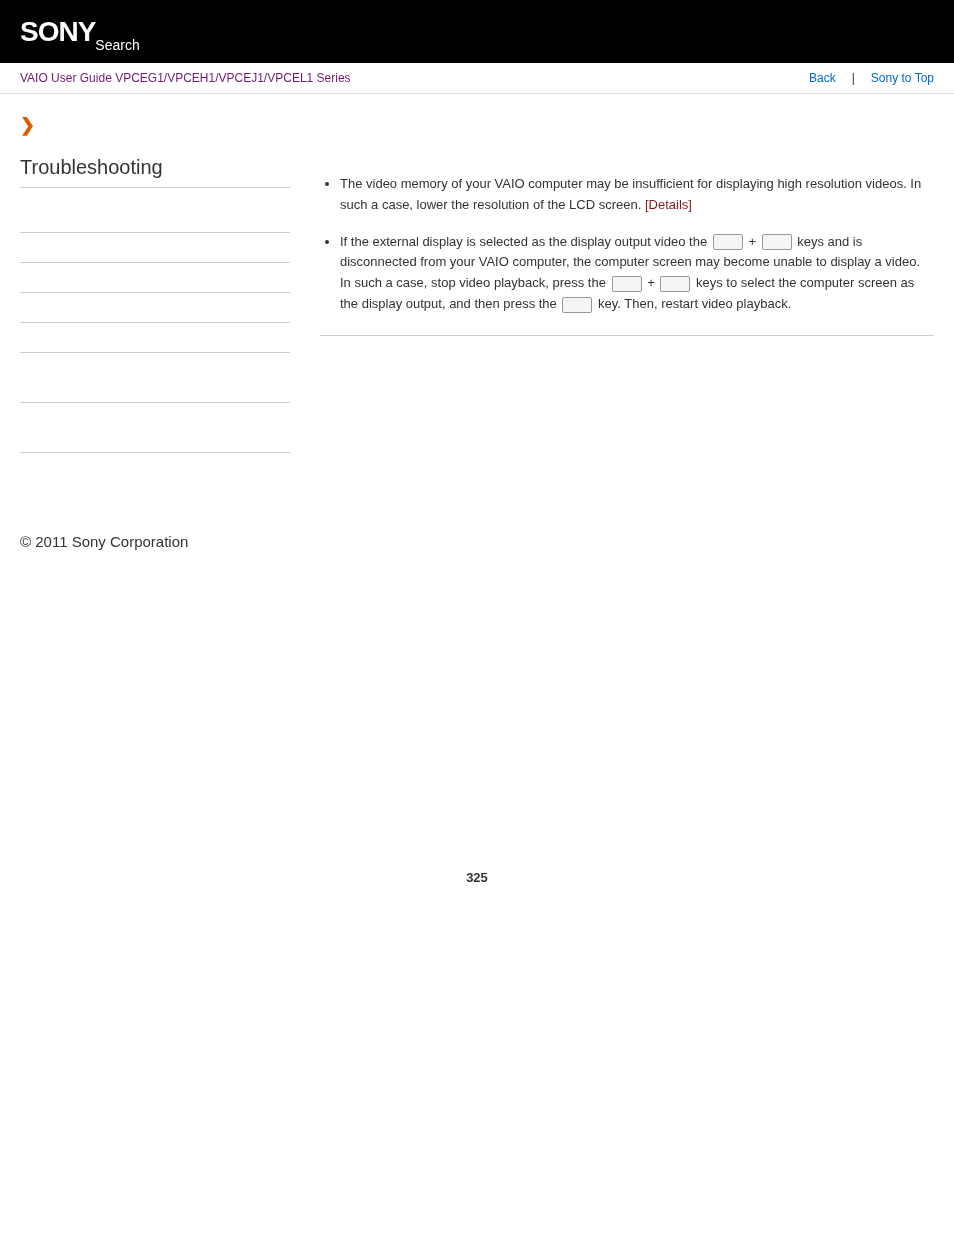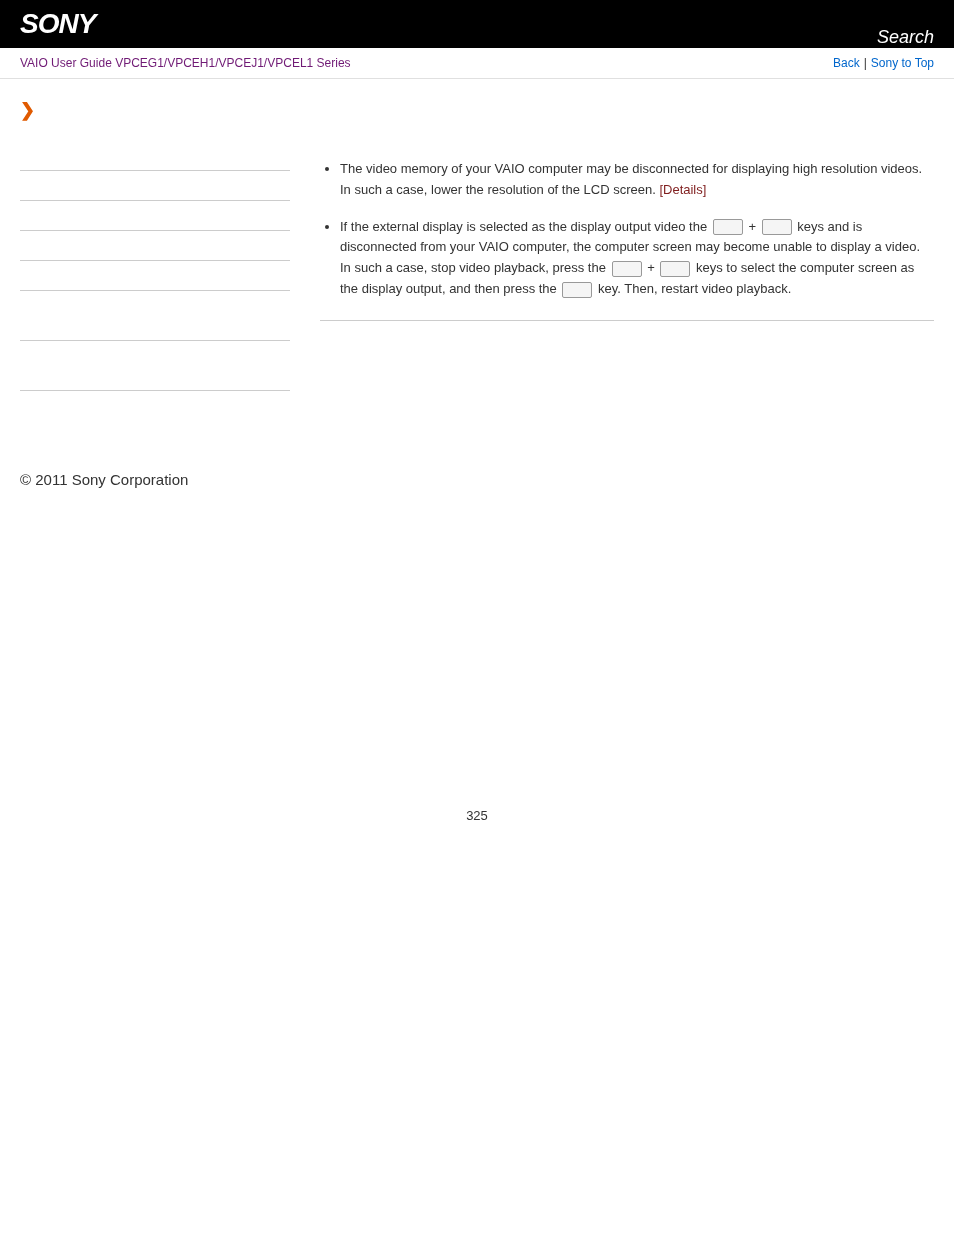--- a/index.html
+++ b/index.html
@@ -15,12 +15,11 @@
     
     #header {
       background: #000;
-      height: 48px;
+      height: 63px;
       display: flex;
       align-items: center;
-      justify-content: space-between;
+      justify-content: flex-start;
       padding: 0 20px;
-      font-style: italic;
     }
     #logo {
       color: #fff;

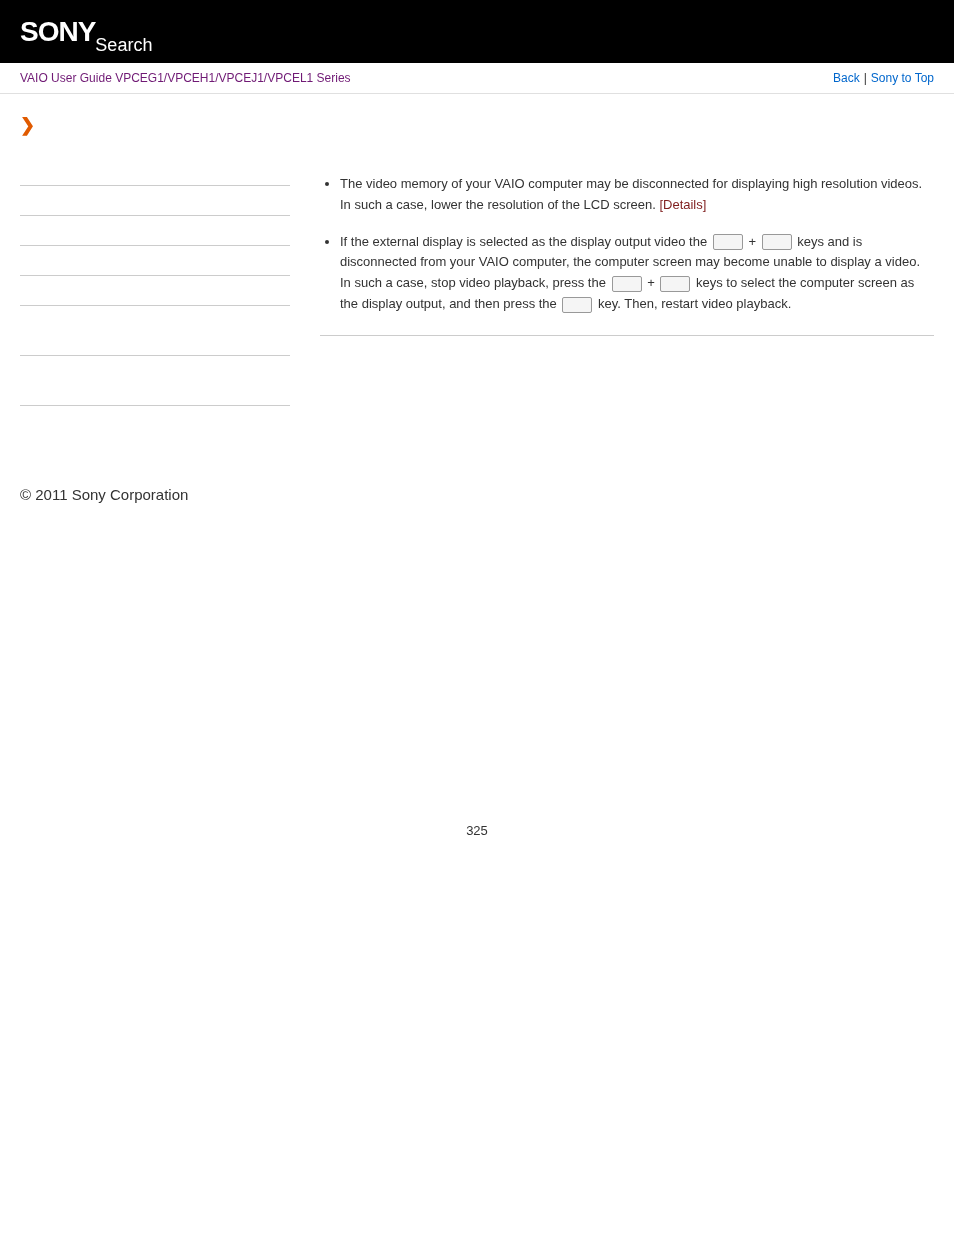--- a/index.html
+++ b/index.html
@@ -30,7 +30,7 @@
     }
     #search-btn {
       color: #fff;
-      font-size: 18px;
+      font-size: 14px;
       cursor: pointer;
       margin-top: 27px;
     }

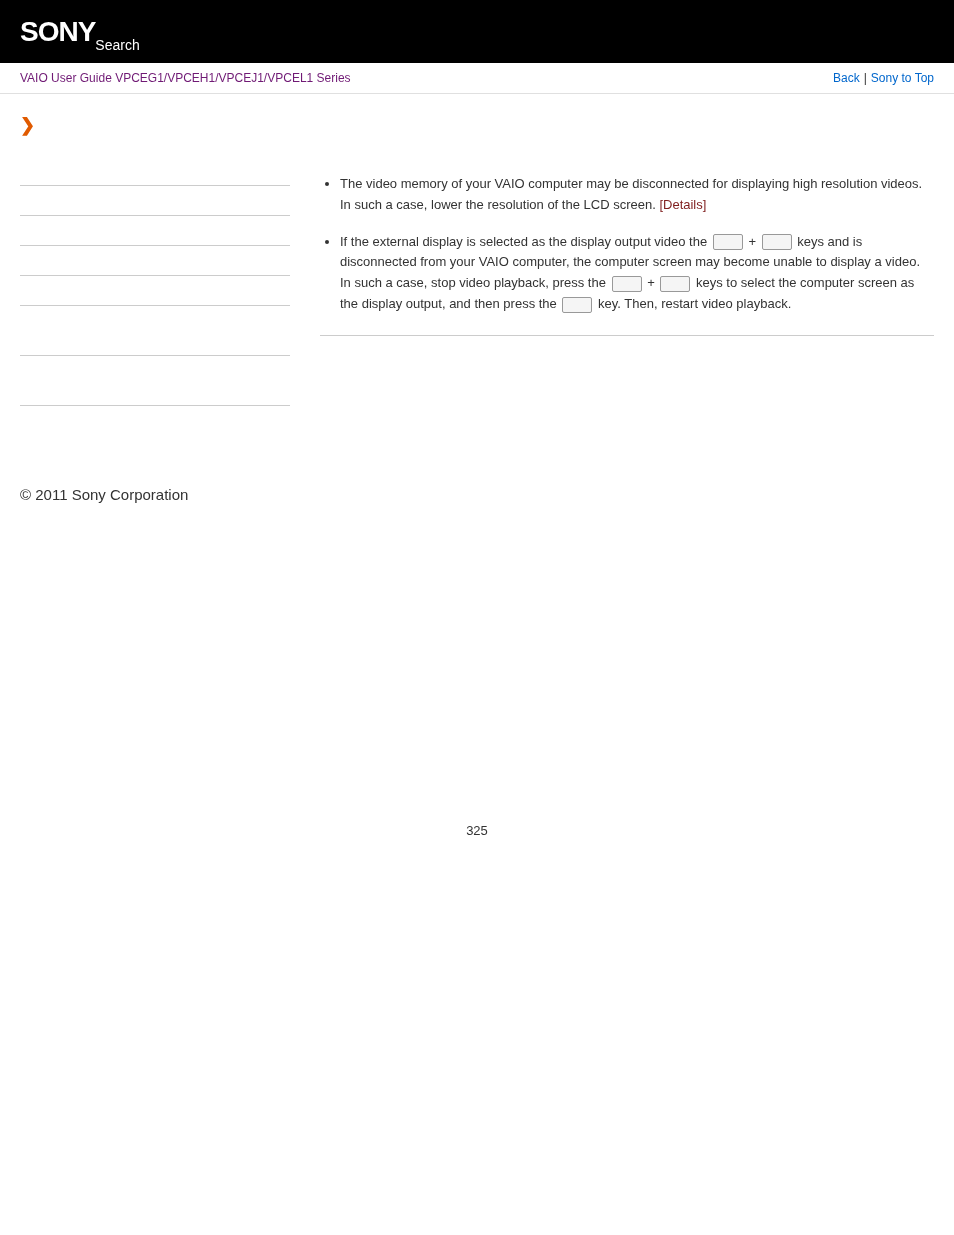--- a/index.html
+++ b/index.html
@@ -49,7 +49,7 @@
     }
     #nav-links {
       display: flex;
-      gap: 4px;
+      gap: 16px;
     }
     .nav-link {
       color: #0066cc;

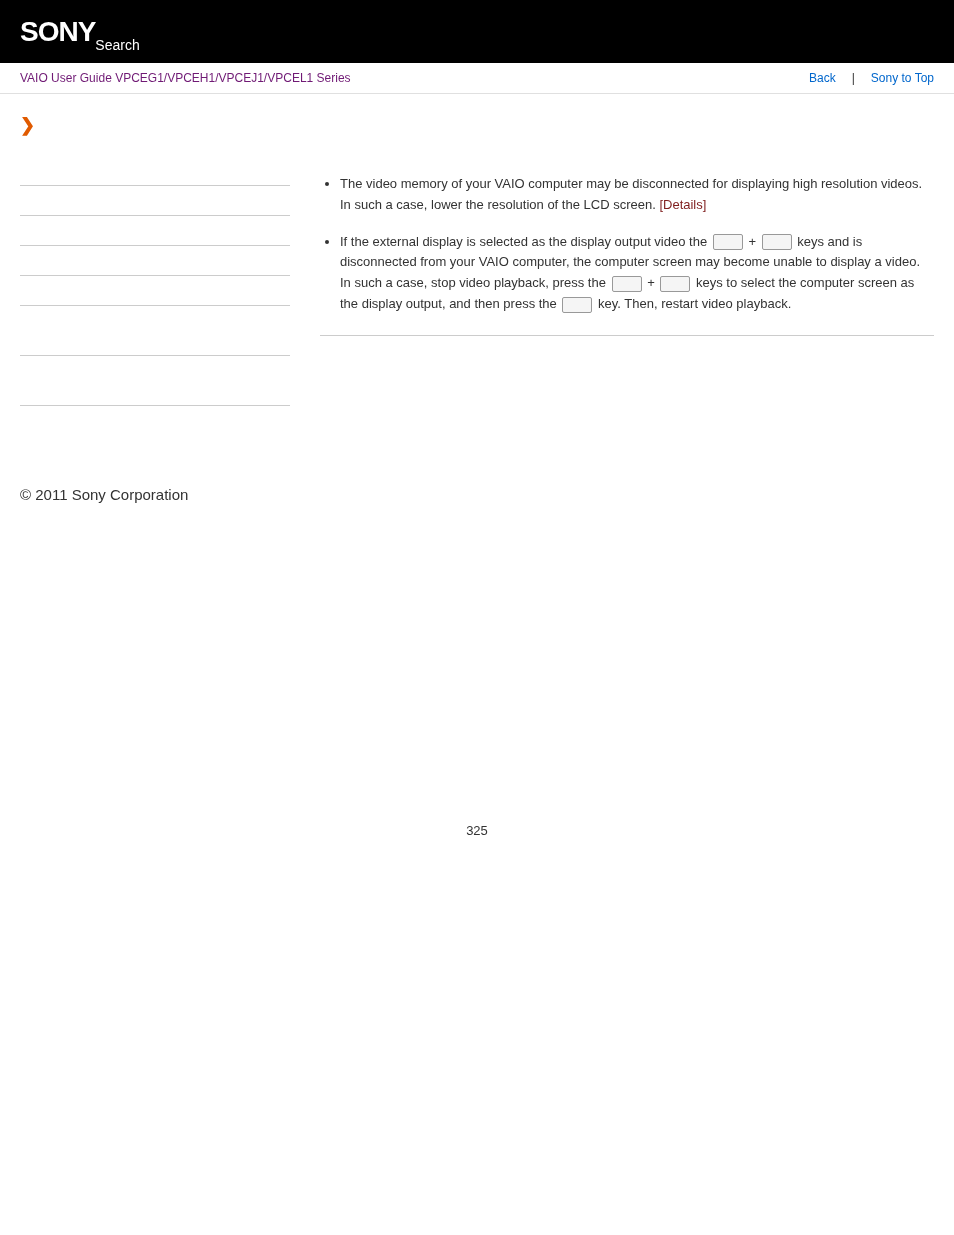--- a/index.html
+++ b/index.html
@@ -177,6 +177,7 @@
 
   <div id="sidebar">
     <span class="chevron-icon">❯</span>
+    <h2 class="section-title">Troubleshooting</h2>
     <div class="sidebar-item"></div>
     <div class="sidebar-item"></div>
     <div class="sidebar-item"></div>

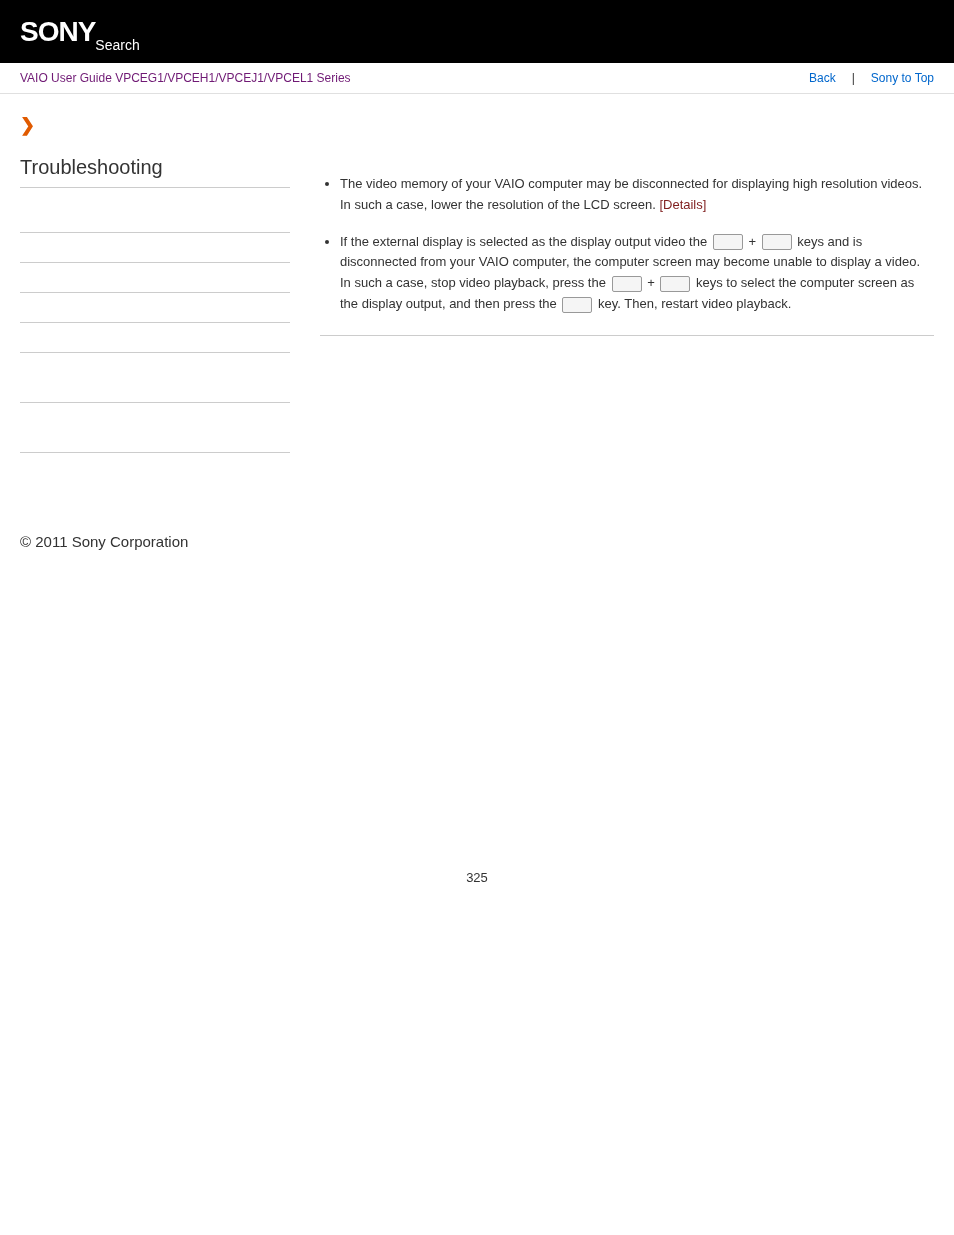--- a/index.html
+++ b/index.html
@@ -192,7 +192,7 @@
   <div id="content">
     <ul class="content-list">
       <li>
-        <span>The video memory of your VAIO computer may be disconnected for displaying high resolution videos. In such a case, lower the resolution of the LCD screen.</span>
+        <span>The video memory of your VAIO computer may be insufficient for displaying high resolution videos. In such a case, lower the resolution of the LCD screen.</span>
         <span> </span>
         <a class="details-link">[Details]</a>
       </li>

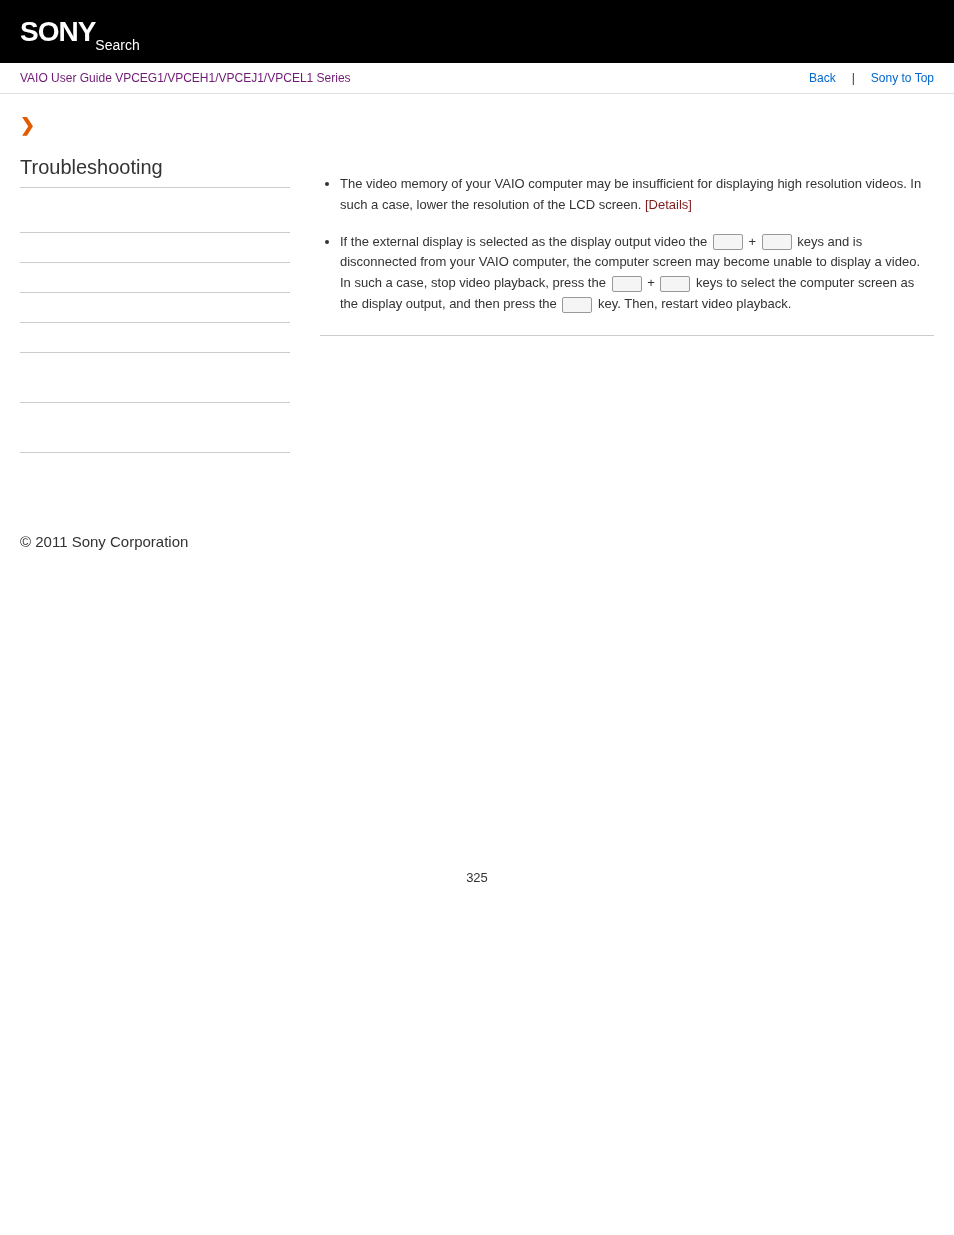--- a/index.html
+++ b/index.html
@@ -221,6 +221,6 @@
   <span id="copyright">© 2011 Sony Corporation</span>
 </div>
 
-<div id="page-number" style="position: relative; text-align: center; margin-top: 300px;">325</div>
+<div id="page-number" style="position: relative; text-align: center; margin-top: 300px; font-weight: bold;">325</div>
 
 </body></html>

